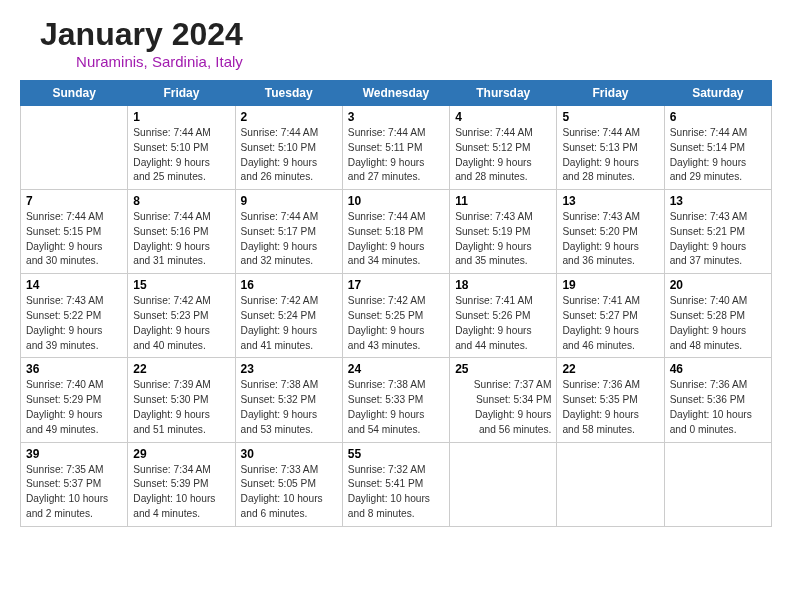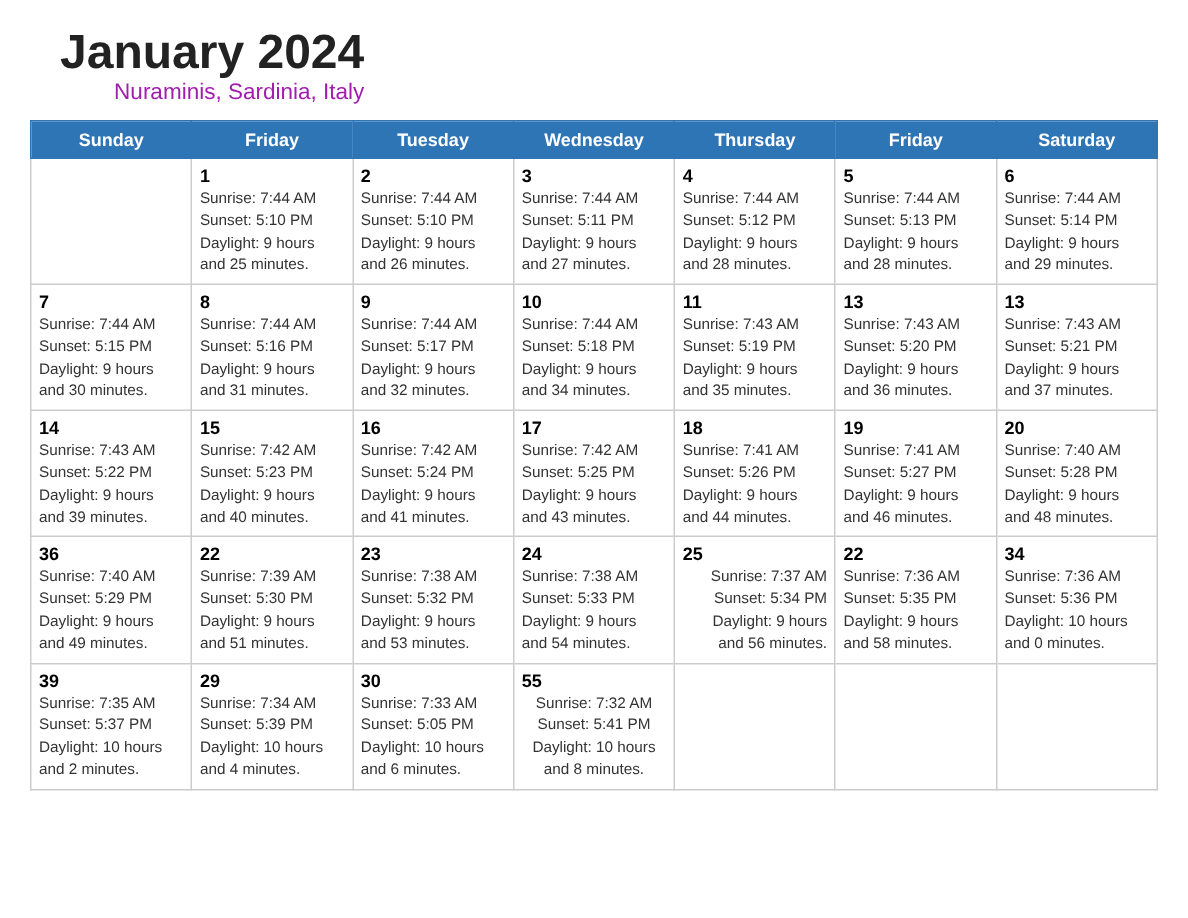--- a/index.html
+++ b/index.html
@@ -307,7 +307,7 @@
 and 58 minutes.</div>
           </td>
           <td>
-            <span class="day-num">34</span>
+            <span class="day-num">46</span>
             <div class="day-info" style="white-space: pre-line;">Sunrise: 7:36 AM
 Sunset: 5:36 PM
 Daylight: 10 hours

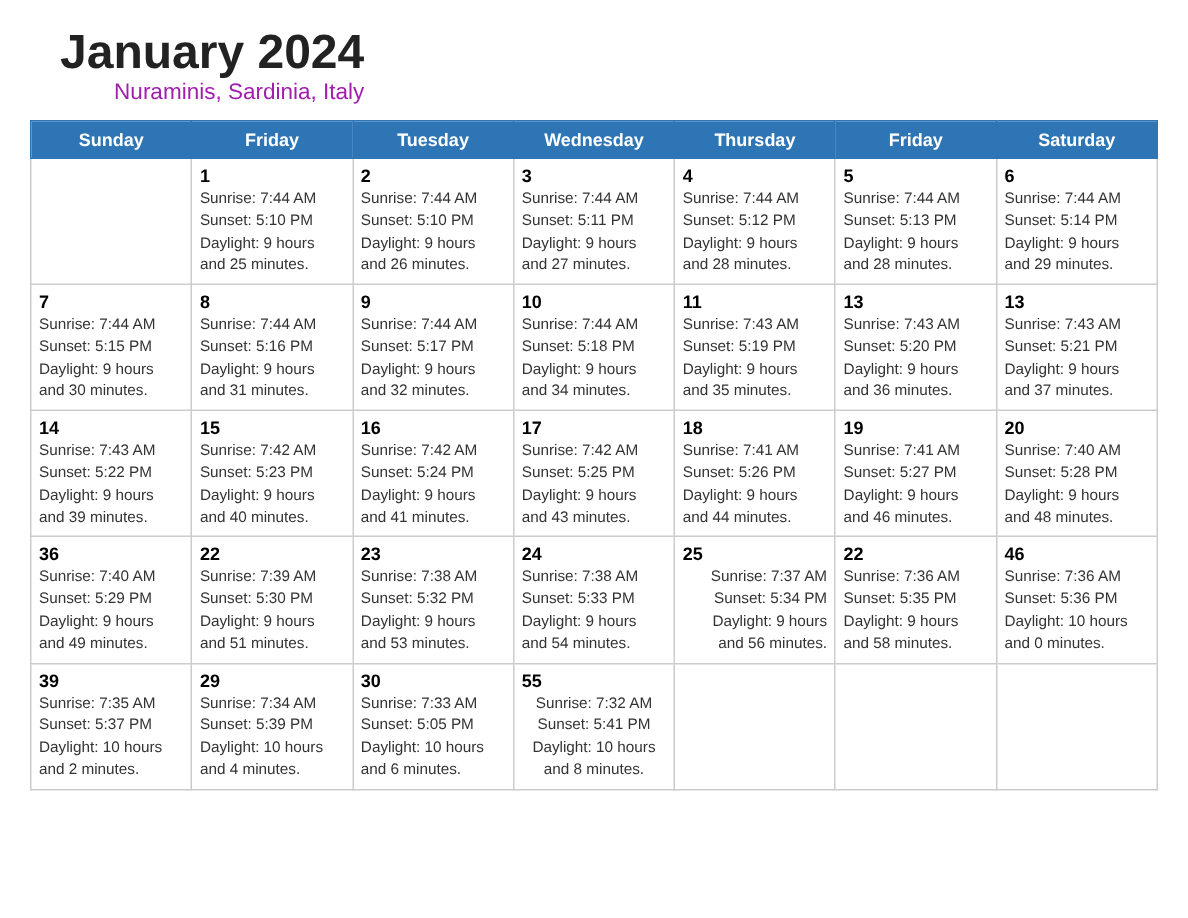--- a/index.html
+++ b/index.html
@@ -338,7 +338,7 @@
           </td>
           <td>
             <span class="day-num">55</span>
-            <div class="day-info" style="white-space: pre-line; text-align: center;">Sunrise: 7:32 AM
+            <div class="day-info" style="white-space: pre-line;">Sunrise: 7:32 AM
 Sunset: 5:41 PM
 Daylight: 10 hours
 and 8 minutes.</div>

